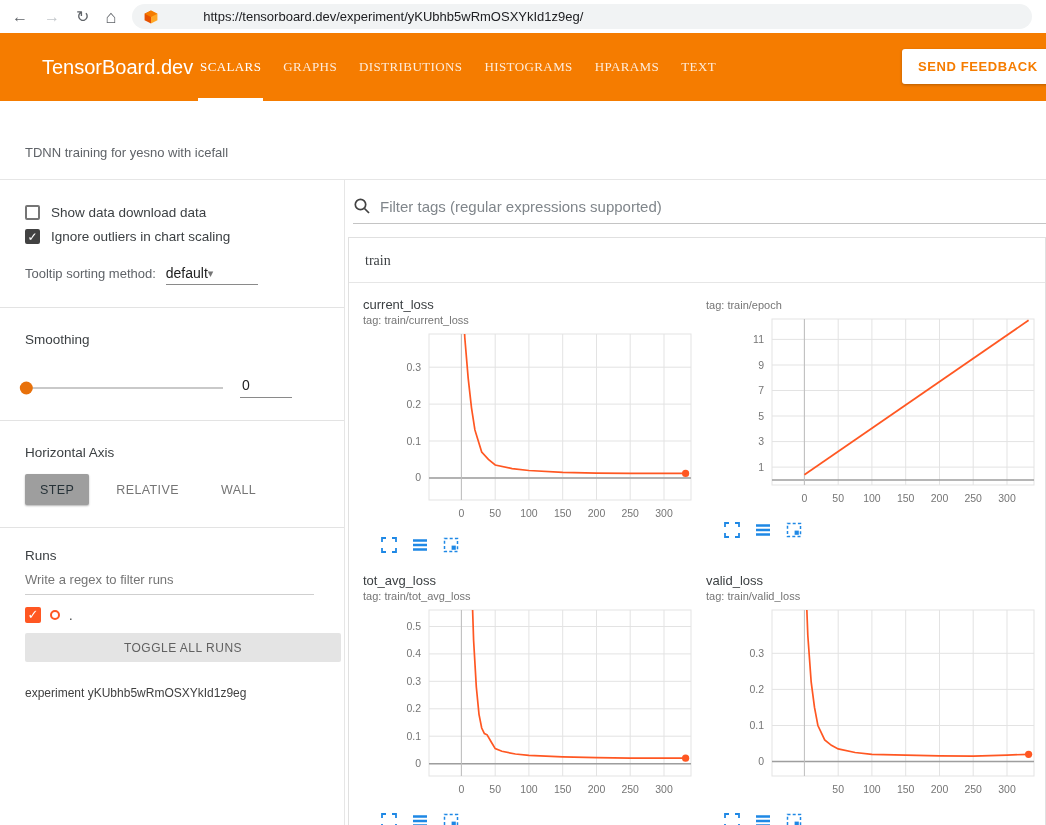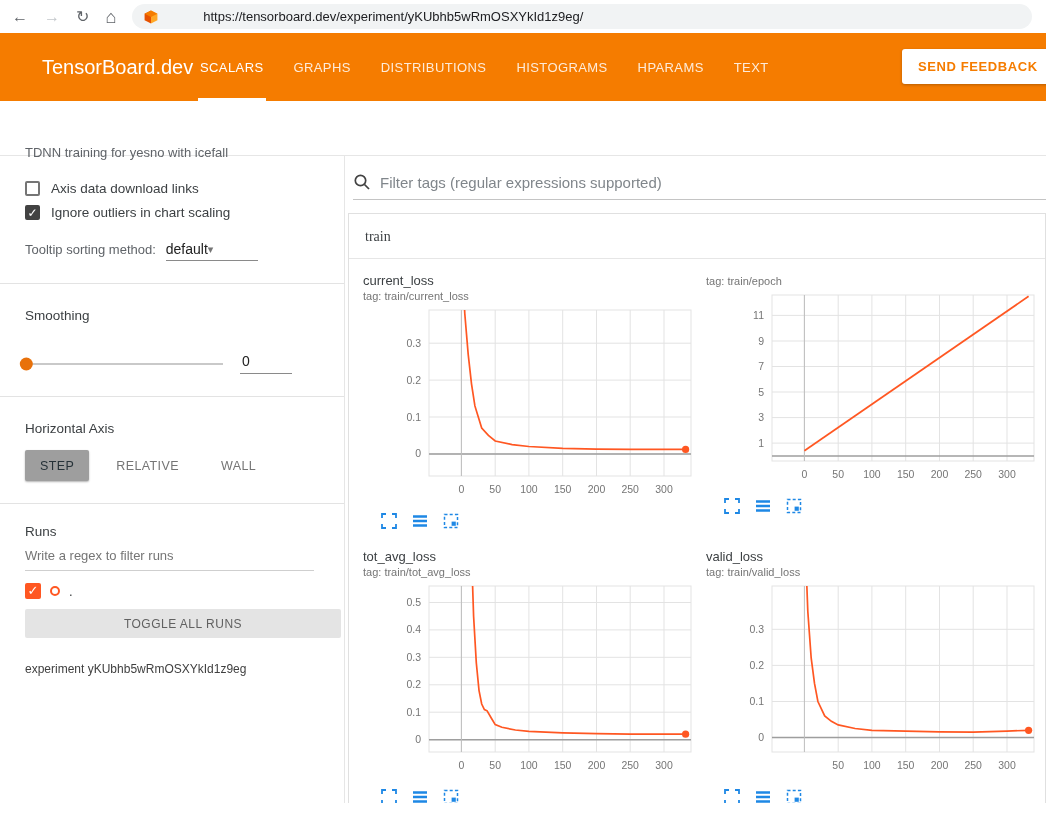--- a/index.html
+++ b/index.html
@@ -16,7 +16,7 @@
   
   .appbar { height:68px; background:#f57c00; display:flex; align-items:stretch; position:relative; }
   .brand { align-self:center; color:#fff; font-size:20px; font-weight:400; padding-left:42px; width:200px; }
-  .tabs { display:flex; gap:30px; }
+  .tabs { display:flex; gap:22px;font-family:Liberation Serif, serif; }
   .tab { position:relative; display:flex; align-items:center; color:rgba(255,255,255,.85); font-size:13px; font-weight:500; letter-spacing:.4px; cursor:pointer; }
   .tab.active { color:#fff; }
   .tab.active::after { content:""; position:absolute; left:-2px; right:-2px; bottom:0; height:3px; background:#fff; }

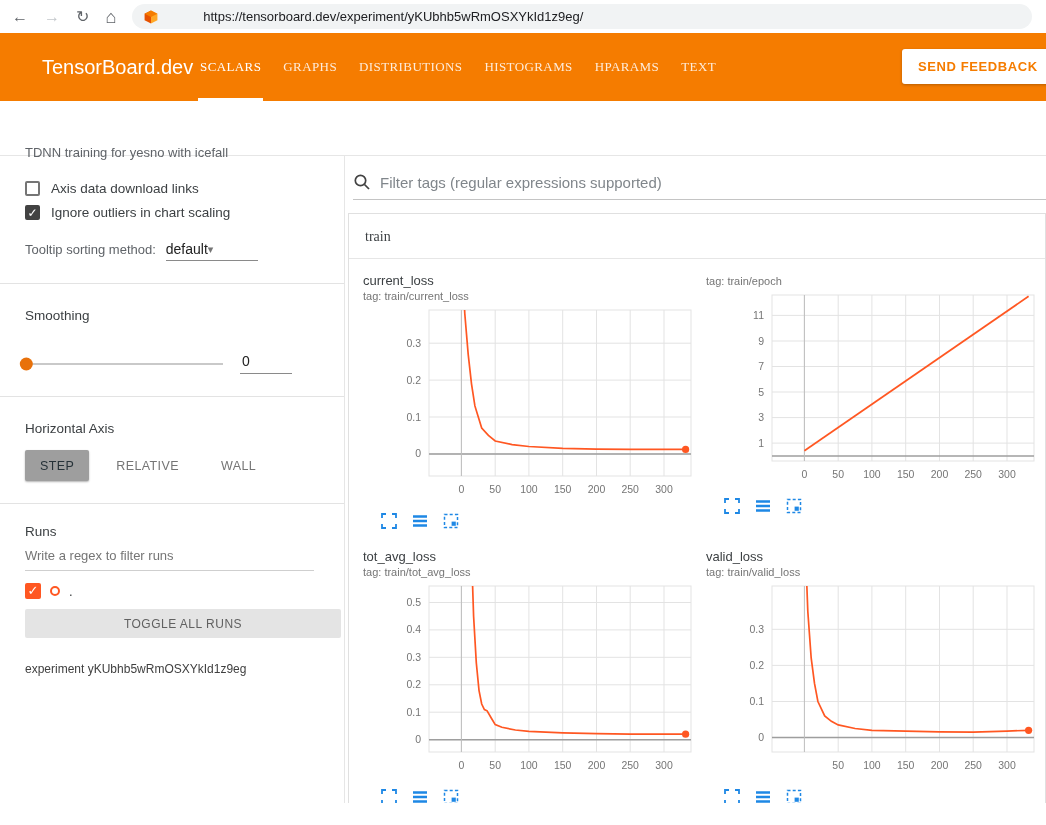--- a/index.html
+++ b/index.html
@@ -22,7 +22,7 @@
   .tab.active::after { content:""; position:absolute; left:-2px; right:-2px; bottom:0; height:3px; background:#fff; }
   .feedback { position:absolute; right:-34px; top:16px; height:35px; width:178px; background:#fff; color:#f57c00; font-size:13px; font-weight:600; letter-spacing:.6px; border:none; border-radius:3px; box-shadow:0 1px 3px rgba(0,0,0,.25); cursor:pointer; text-align:left; padding-left:16px; }
 
-  .subbar { height:55px; border-bottom:1px solid #e6e6e6; padding:44px 0 0 25px; font-size:13px; color:#5f6368; }
+  .subbar { height:79px; border-bottom:1px solid #e6e6e6; padding:44px 0 0 25px; font-size:13px; color:#5f6368; }
 
   .body-row { display:flex; height:647px; overflow:hidden; }
   .sidebar { width:345px; min-width:345px; border-right:1px solid #e6e6e6; overflow:hidden; }

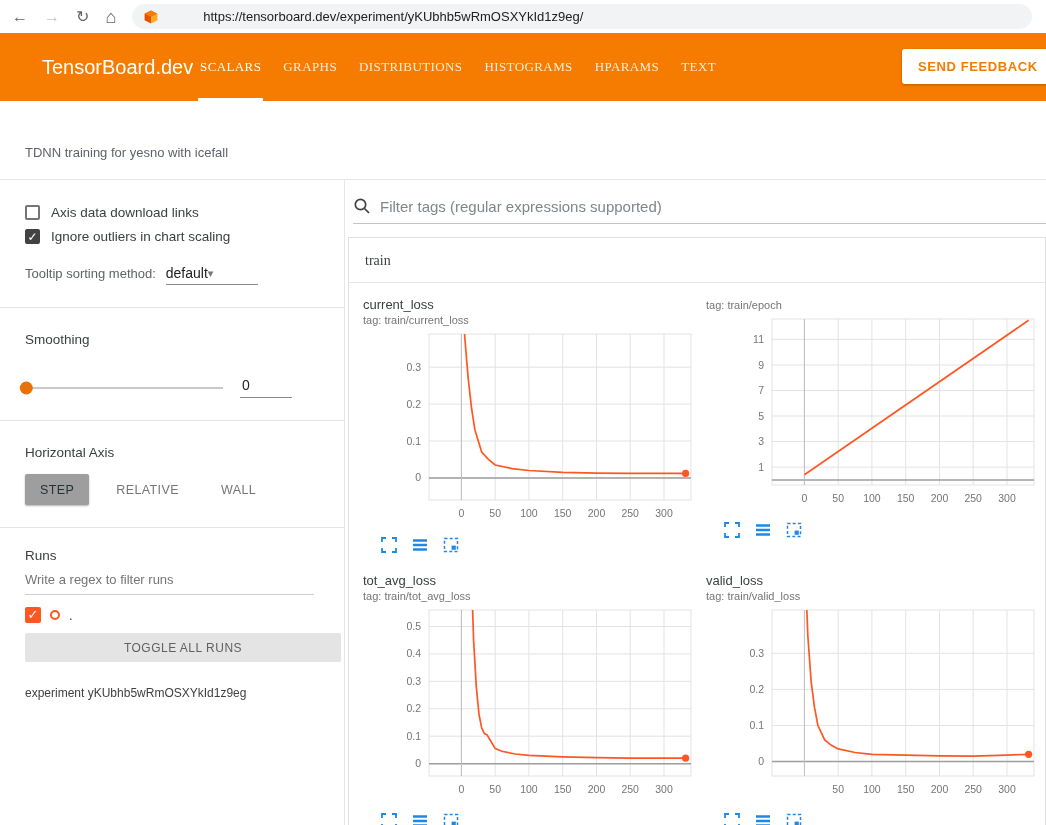--- a/index.html
+++ b/index.html
@@ -119,7 +119,7 @@
       <div class="sec">
         <div class="cb-row first">
           <span class="cb"></span>
-          <span>Axis data download links</span>
+          <span>Show data download data</span>
         </div>
         <div class="cb-row">
           <span class="cb checked">✓</span>

